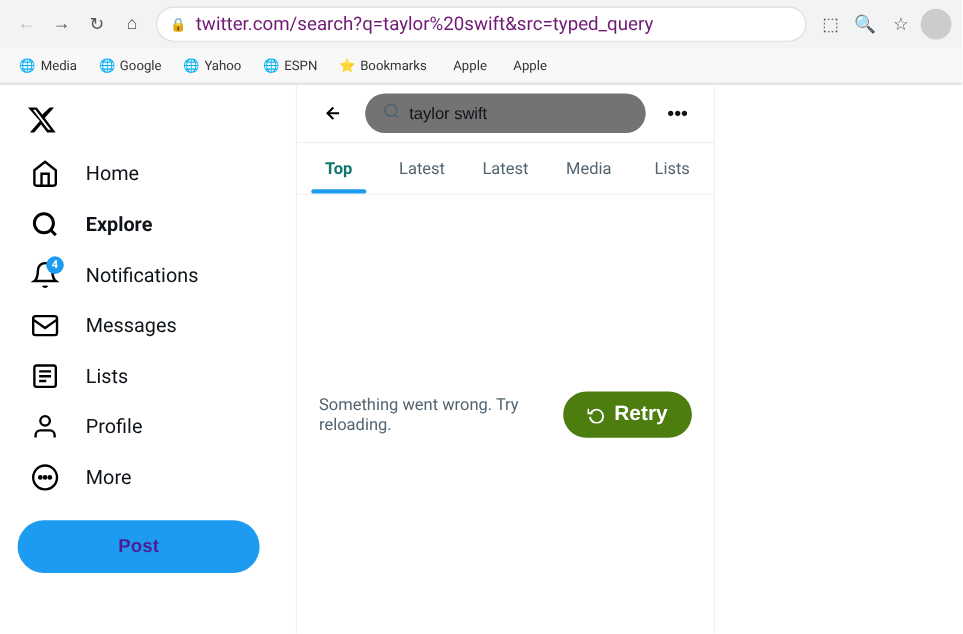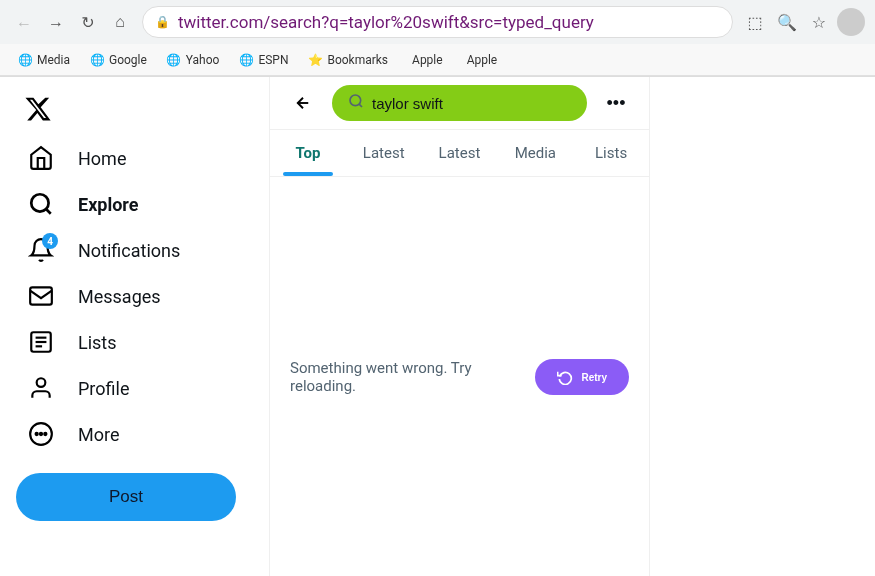--- a/index.html
+++ b/index.html
@@ -43,7 +43,7 @@
     
     .search-header { display: flex; align-items: center; padding: 8px 16px; gap: 12px; border-bottom: 1px solid #efefef; }
     .back-btn { width: 34px; height: 34px; display: flex; align-items: center; justify-content: center; border-radius: 50%; cursor: pointer; border: none; background: none; }
-    .search-box { flex: 1; display: flex; align-items: center; background: #84cc16; border-radius: 9999px; padding: 8px 16px; gap: 8px; }
+    .search-box { flex: 1; display: flex; align-items: center; background: #737373; border-radius: 9999px; padding: 8px 16px; gap: 8px; }
     .search-icon-inner { color: #536471; font-size: 16px; }
     .search-input { flex: 1; background: none; border: none; outline: none; font-size: 15px; color: #0f1419; }
     .more-options-btn { width: 34px; height: 34px; display: flex; align-items: center; justify-content: center; border-radius: 50%; cursor: pointer; border: none; background: none; color: #0f1419; font-size: 18px; }

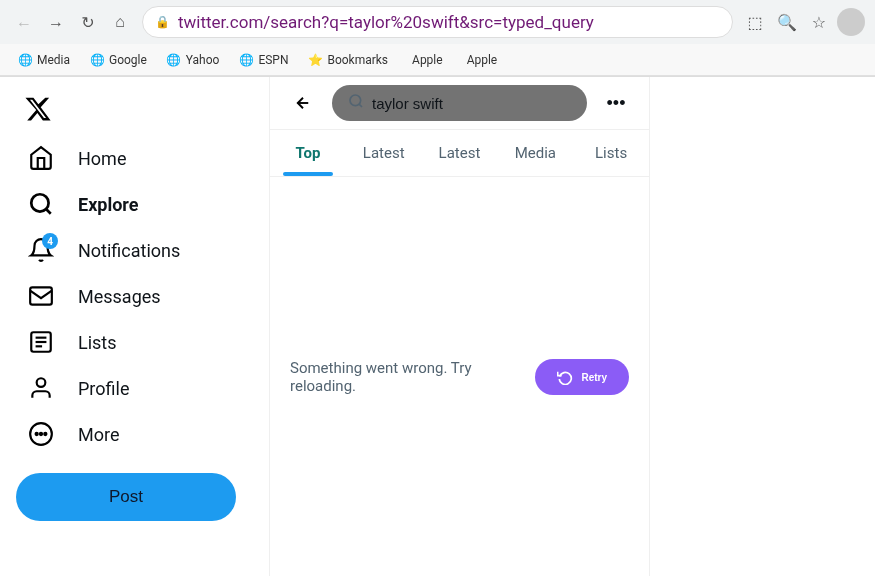--- a/index.html
+++ b/index.html
@@ -57,7 +57,7 @@
     
     .error-content { display: flex; flex-direction: row; align-items: center; padding: 60px 20px; gap: 20px; flex: 1; }
     .error-text { color: #536471; font-size: 15px; }
-    .retry-button { background: #8b5cf6; color: white; border: none; border-radius: 9999px; padding: 10px 22px; font-size: 10px; font-weight: 700; cursor: pointer; display: flex; align-items: center; gap: 8px; }
+    .retry-button { background: #4d7c0f; color: white; border: none; border-radius: 9999px; padding: 10px 22px; font-size: 19px; font-weight: 700; cursor: pointer; display: flex; align-items: center; gap: 8px; }
 
     
     .right-sidebar { width: 340px; flex-shrink: 0; }

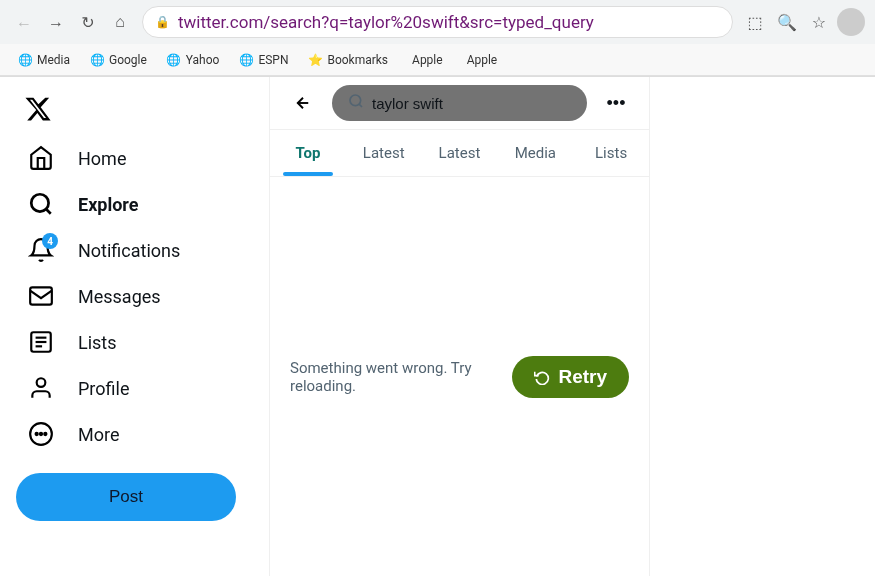--- a/index.html
+++ b/index.html
@@ -35,7 +35,7 @@
     .nav-item-label { font-size: 18px; font-weight: 400; color: #0f1419; }
     .nav-item-label.active { font-weight: 700; }
     .notification-badge { position: absolute; top: -4px; right: -4px; background: #1d9bf0; color: white; border-radius: 50%; width: 16px; height: 16px; font-size: 10px; display: flex; align-items: center; justify-content: center; font-weight: 700; }
-    .post-button { background: #1d9bf0; color: #0f172a; border: none; border-radius: 9999px; padding: 14px; font-size: 17px; font-weight: 400; cursor: pointer; width: 220px; margin-top: 16px; }
+    .post-button { background: #1d9bf0; color: #4c1d95; border: none; border-radius: 9999px; padding: 14px; font-size: 17px; font-weight: 700; cursor: pointer; width: 220px; margin-top: 16px; }
 
     
     .main-content { flex: 1; display: flex; flex-direction: column; border-right: 1px solid #efefef; }

